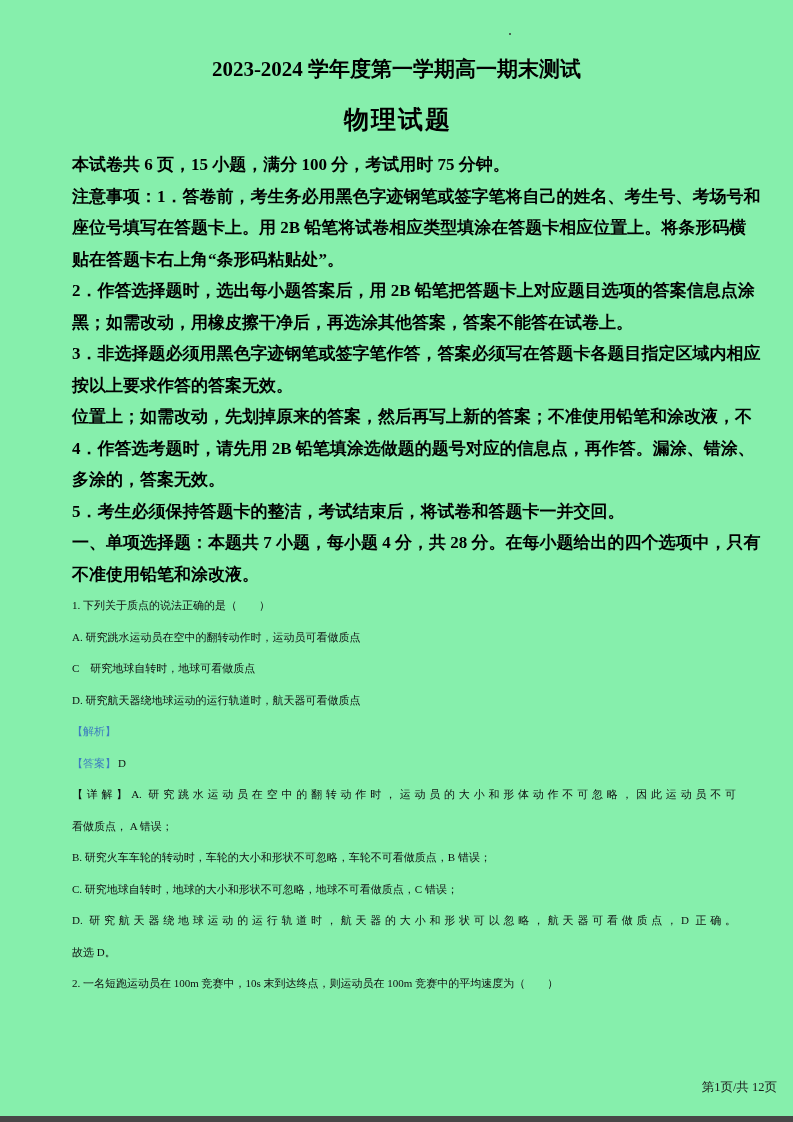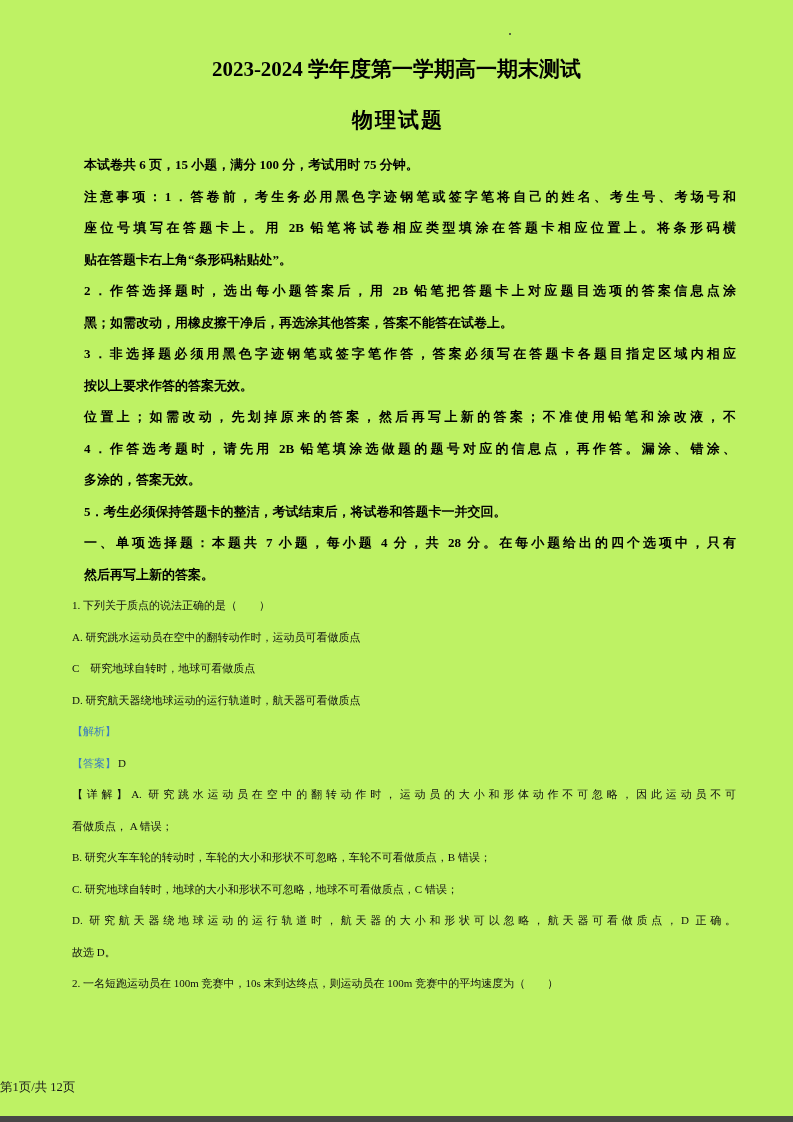--- a/index.html
+++ b/index.html
@@ -6,7 +6,7 @@
   .page{
     position:relative;
     width:793px;height:1122px;
-    background:#bef264;
+    background:#86efac;
     overflow:hidden;
     font-family:"Liberation Serif","DejaVu Serif",serif;
     color:#0f0f0f;

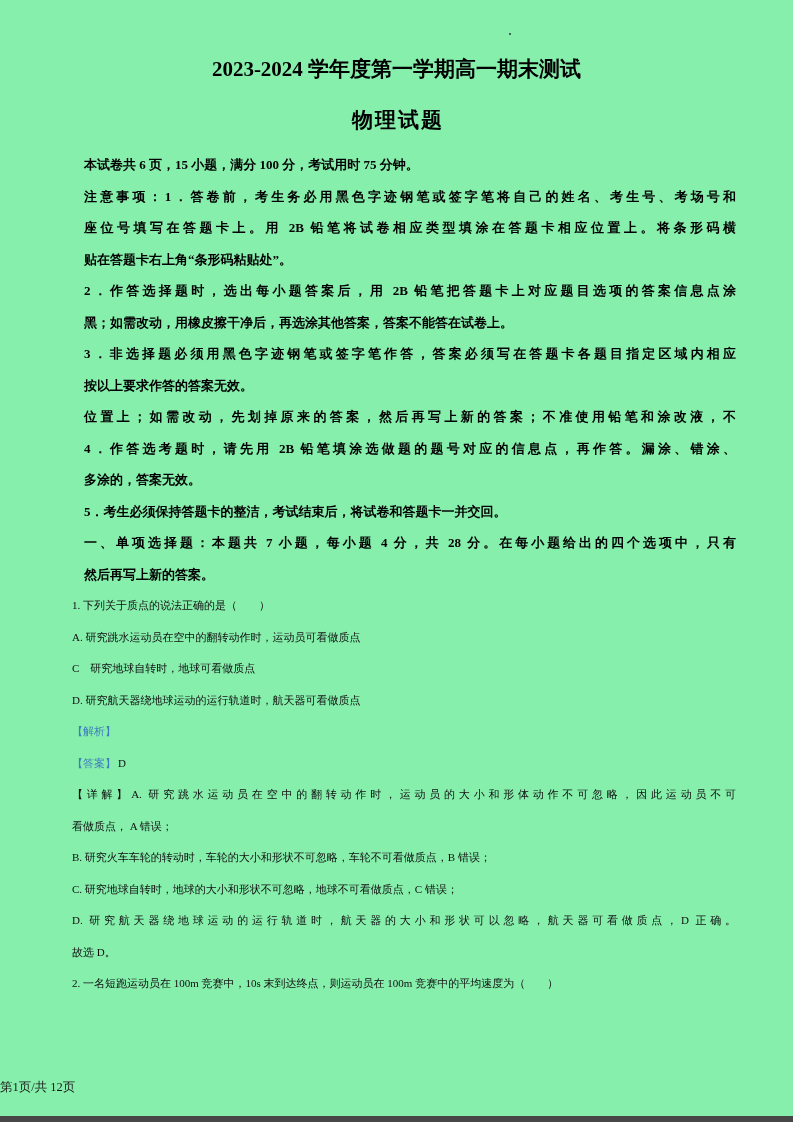--- a/index.html
+++ b/index.html
@@ -19,7 +19,7 @@
   .subtitle{
     margin:23px 0 0 3px;
     text-align:center;
-    font-size:21px;line-height:28px;font-weight:700;color:#000;
+    font-size:25px;line-height:28px;font-weight:700;color:#000;
     letter-spacing:2px;
   }
   .content{

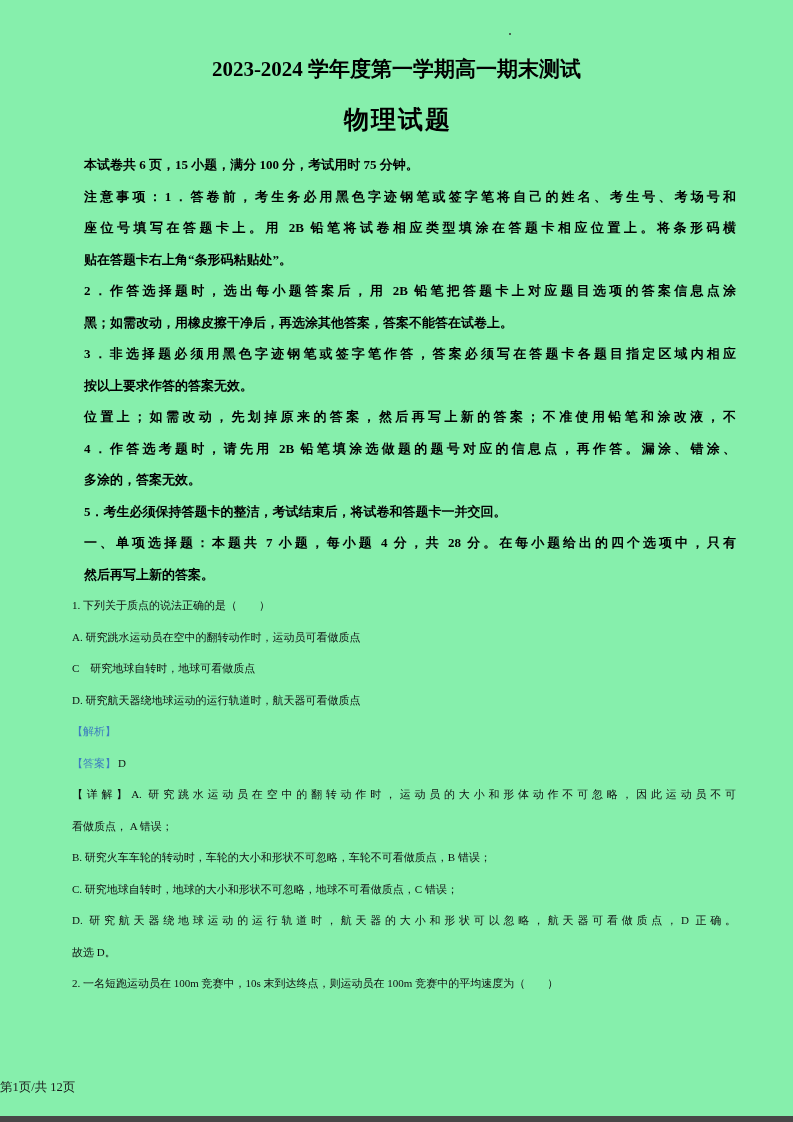--- a/index.html
+++ b/index.html
@@ -31,7 +31,7 @@
     white-space:nowrap;
     color:#0f0f0f;
   }
-  .b{font-weight:700;font-size:13px;color:#000;margin-left:12px;}
+  .b{font-weight:700;font-size:17px;color:#000;}
   .j{text-align:justify;text-align-last:justify;}
   .blue{color:#3e7ebf;}
   .answer-val{margin-left:2px;}

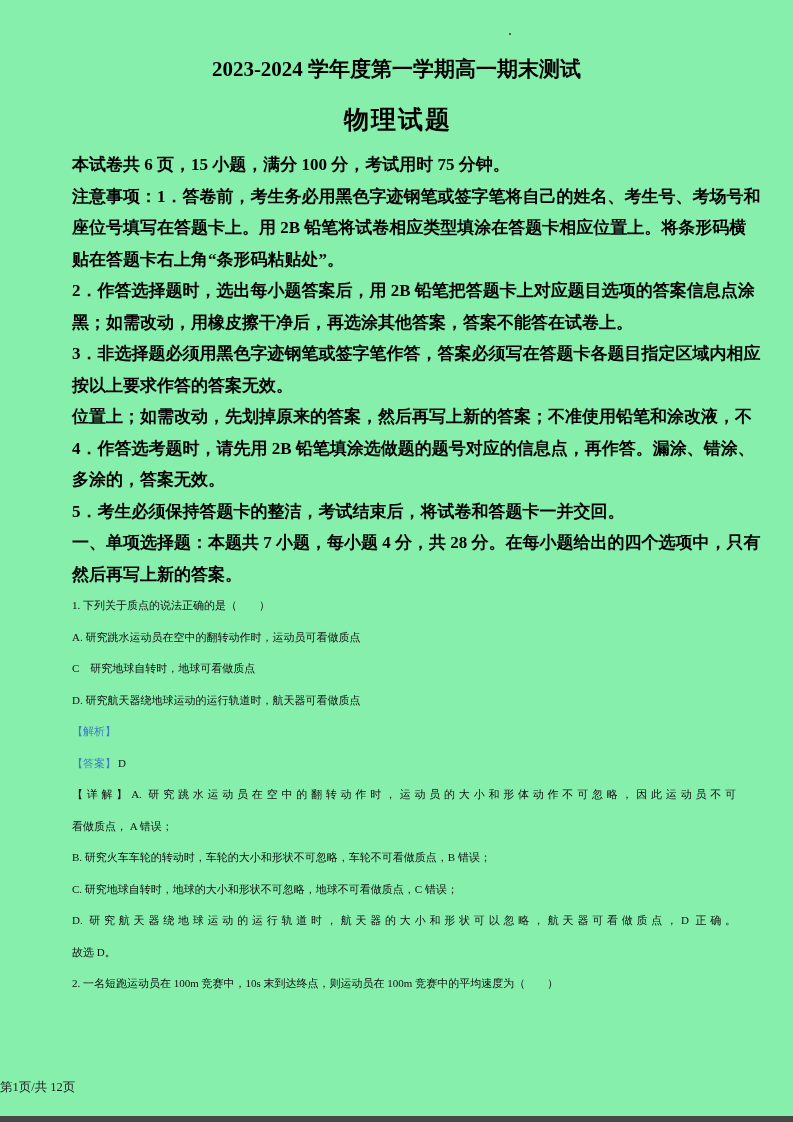--- a/index.html
+++ b/index.html
@@ -80,7 +80,7 @@
     <div class="line b">5．考生必须保持答题卡的整洁，考试结束后，将试卷和答题卡一并交回。</div>
 
     <div class="line b j">一、单项选择题：本题共 7 小题，每小题 4 分，共 28 分。在每小题给出的四个选项中，只有</div>
-    <div class="line b">然后再写上新的答案。</div>
+    <div class="line b">不准使用铅笔和涂改液。</div>
 
     <div class="line">1. 下列关于质点的说法正确的是（　　）</div>
     <div class="line">A. 研究跳水运动员在空中的翻转动作时，运动员可看做质点</div>

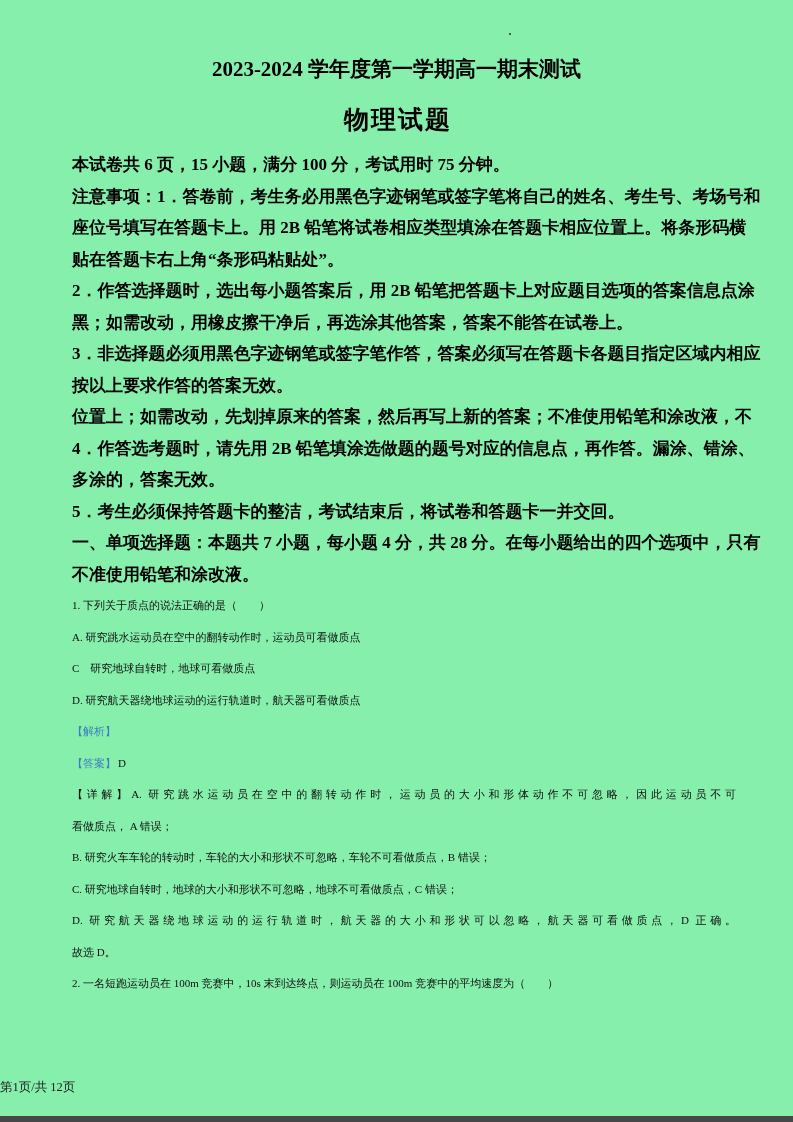--- a/index.html
+++ b/index.html
@@ -36,8 +36,8 @@
   .blue{color:#3e7ebf;}
   .answer-val{margin-left:2px;}
   .footer{
-    position:absolute;left:0;right:3px;bottom:26px;
-    text-align:left;
+    position:absolute;left:0;right:16px;bottom:26px;
+    text-align:right;
     font-size:12.5px;color:#1a1a1a;
   }
   .bottom-bar{

